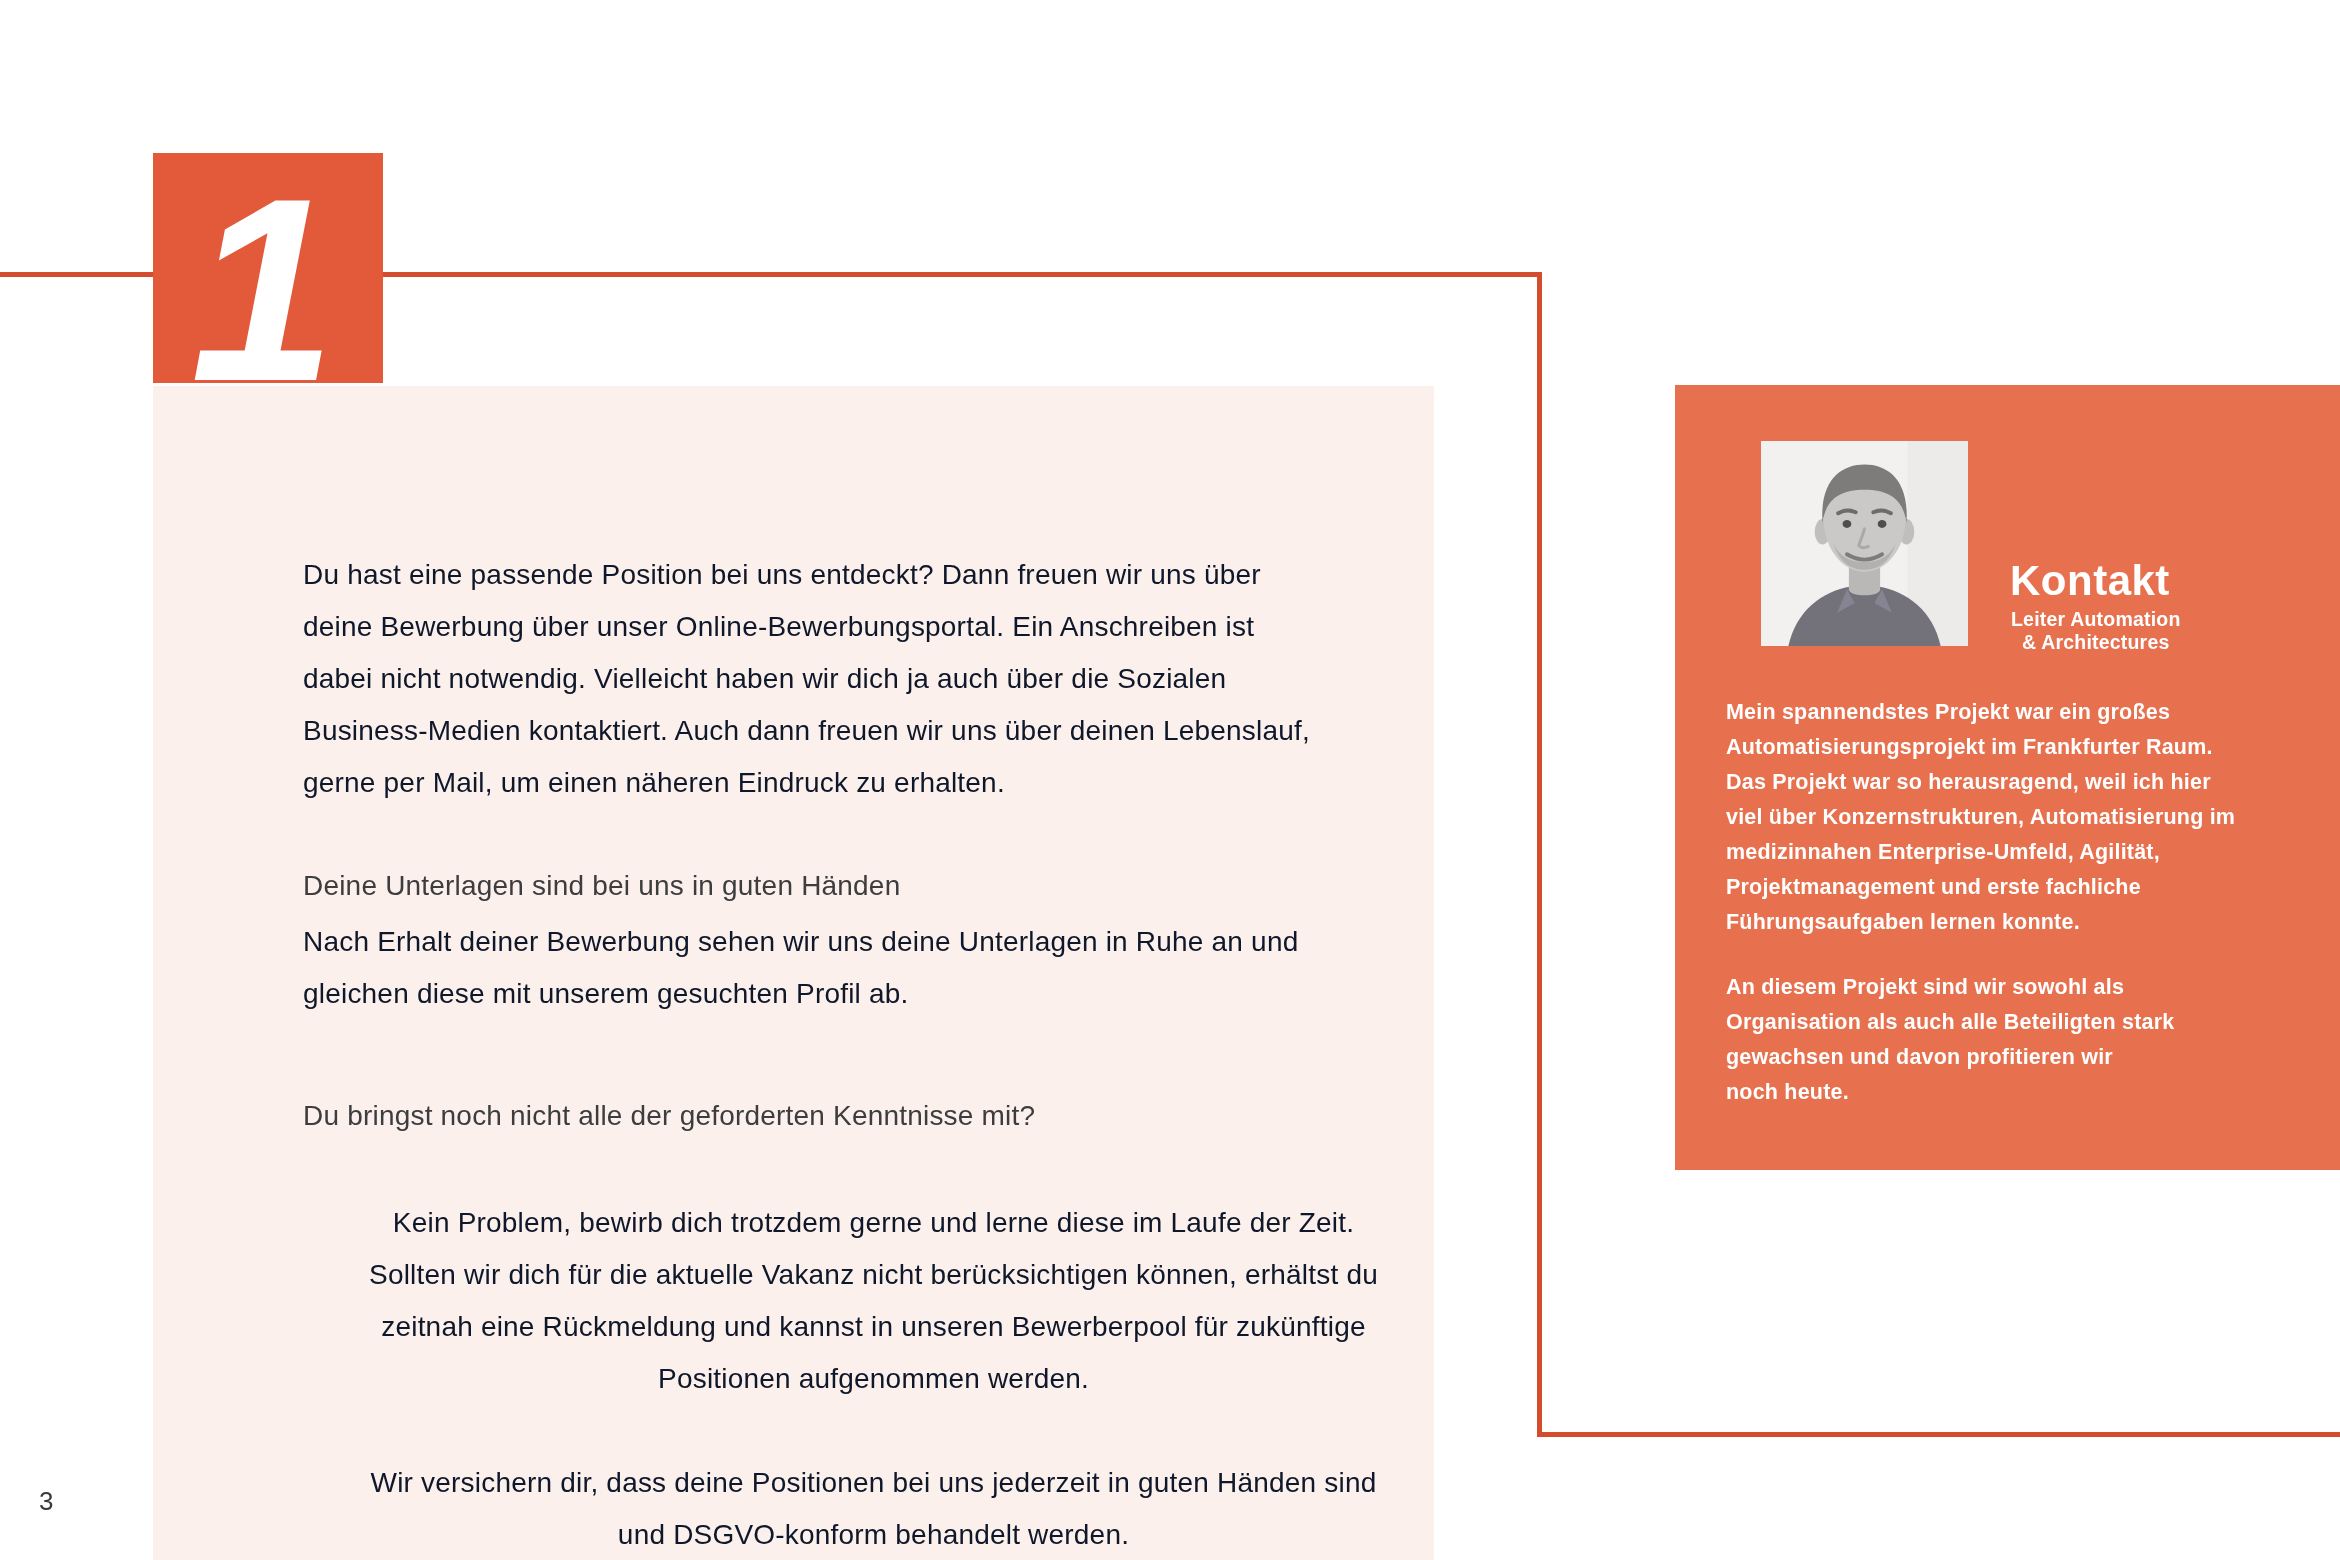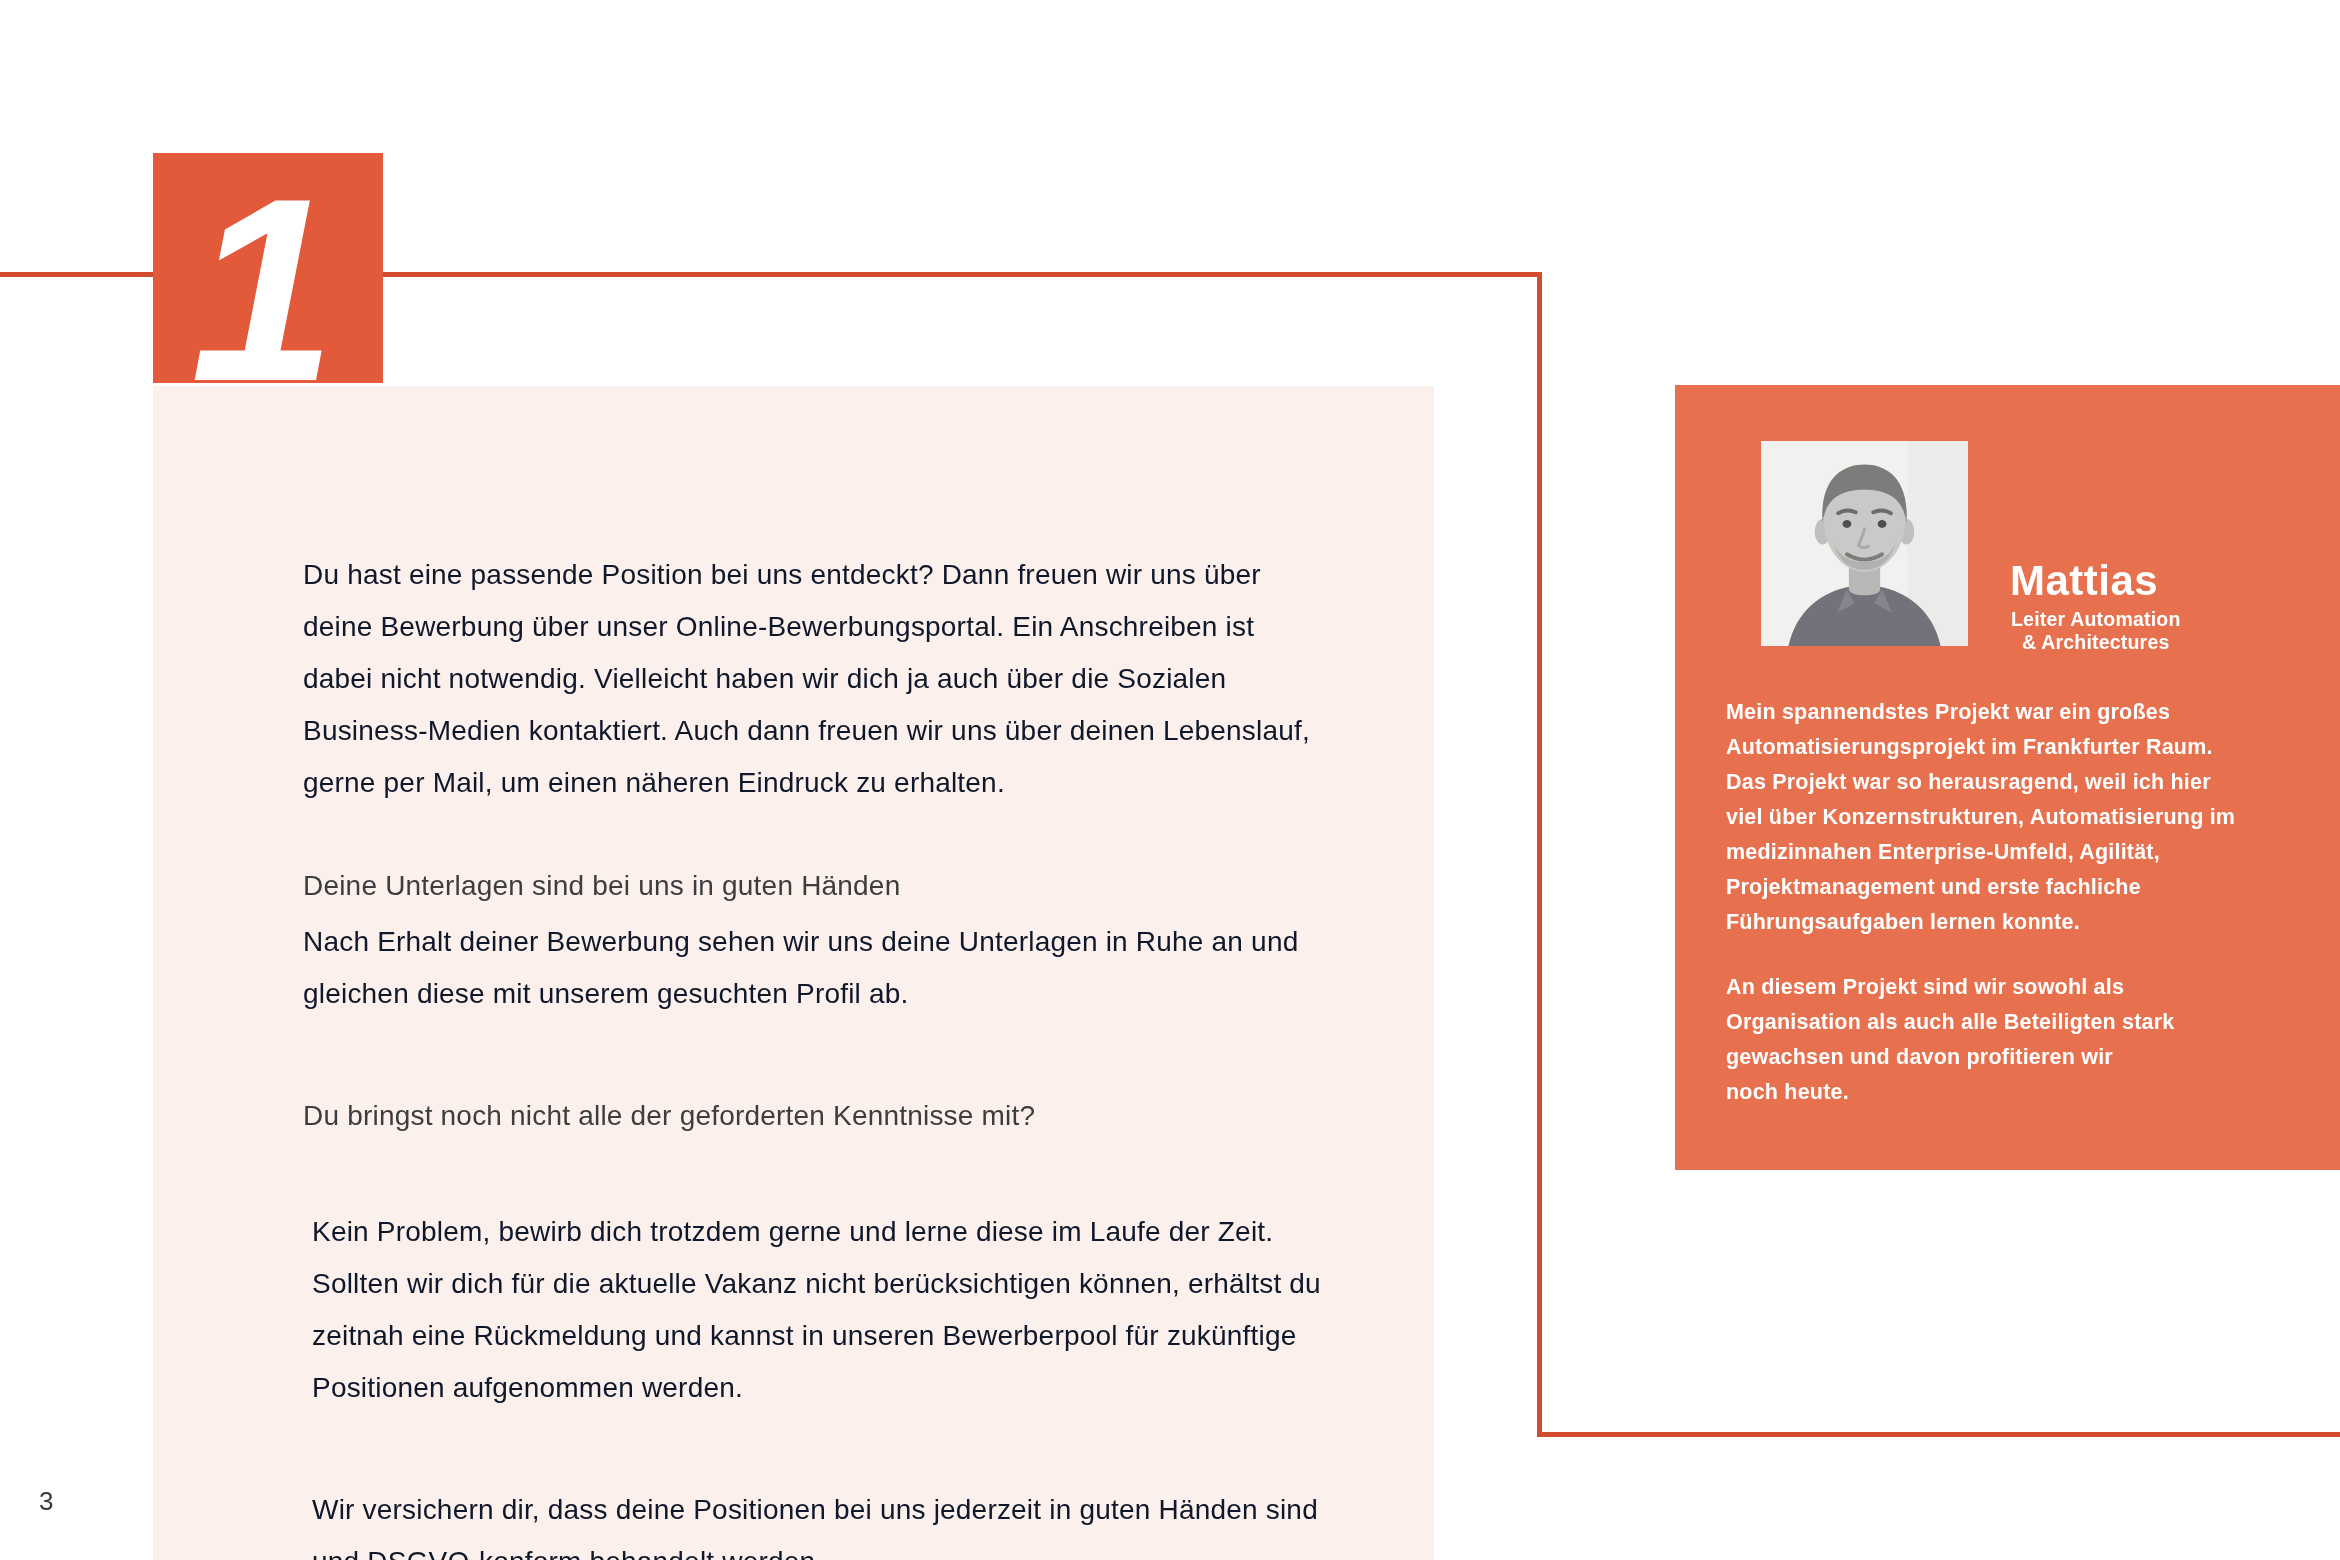--- a/index.html
+++ b/index.html
@@ -145,7 +145,7 @@
         <path d="M88,116 Q106,127 124,116" stroke="#7f7d7b" stroke-width="4" fill="none" stroke-linecap="round"></path>
       </svg>
     </div>
-    <h3 class="profile-name">Mattias</h3>
+    <h3 class="profile-name">Kontakt</h3>
     <p class="profile-role">Leiter Automation
 &amp; Architectures</p>
     <p class="profile-text profile-p1">Mein spannendstes Projekt war ein großes

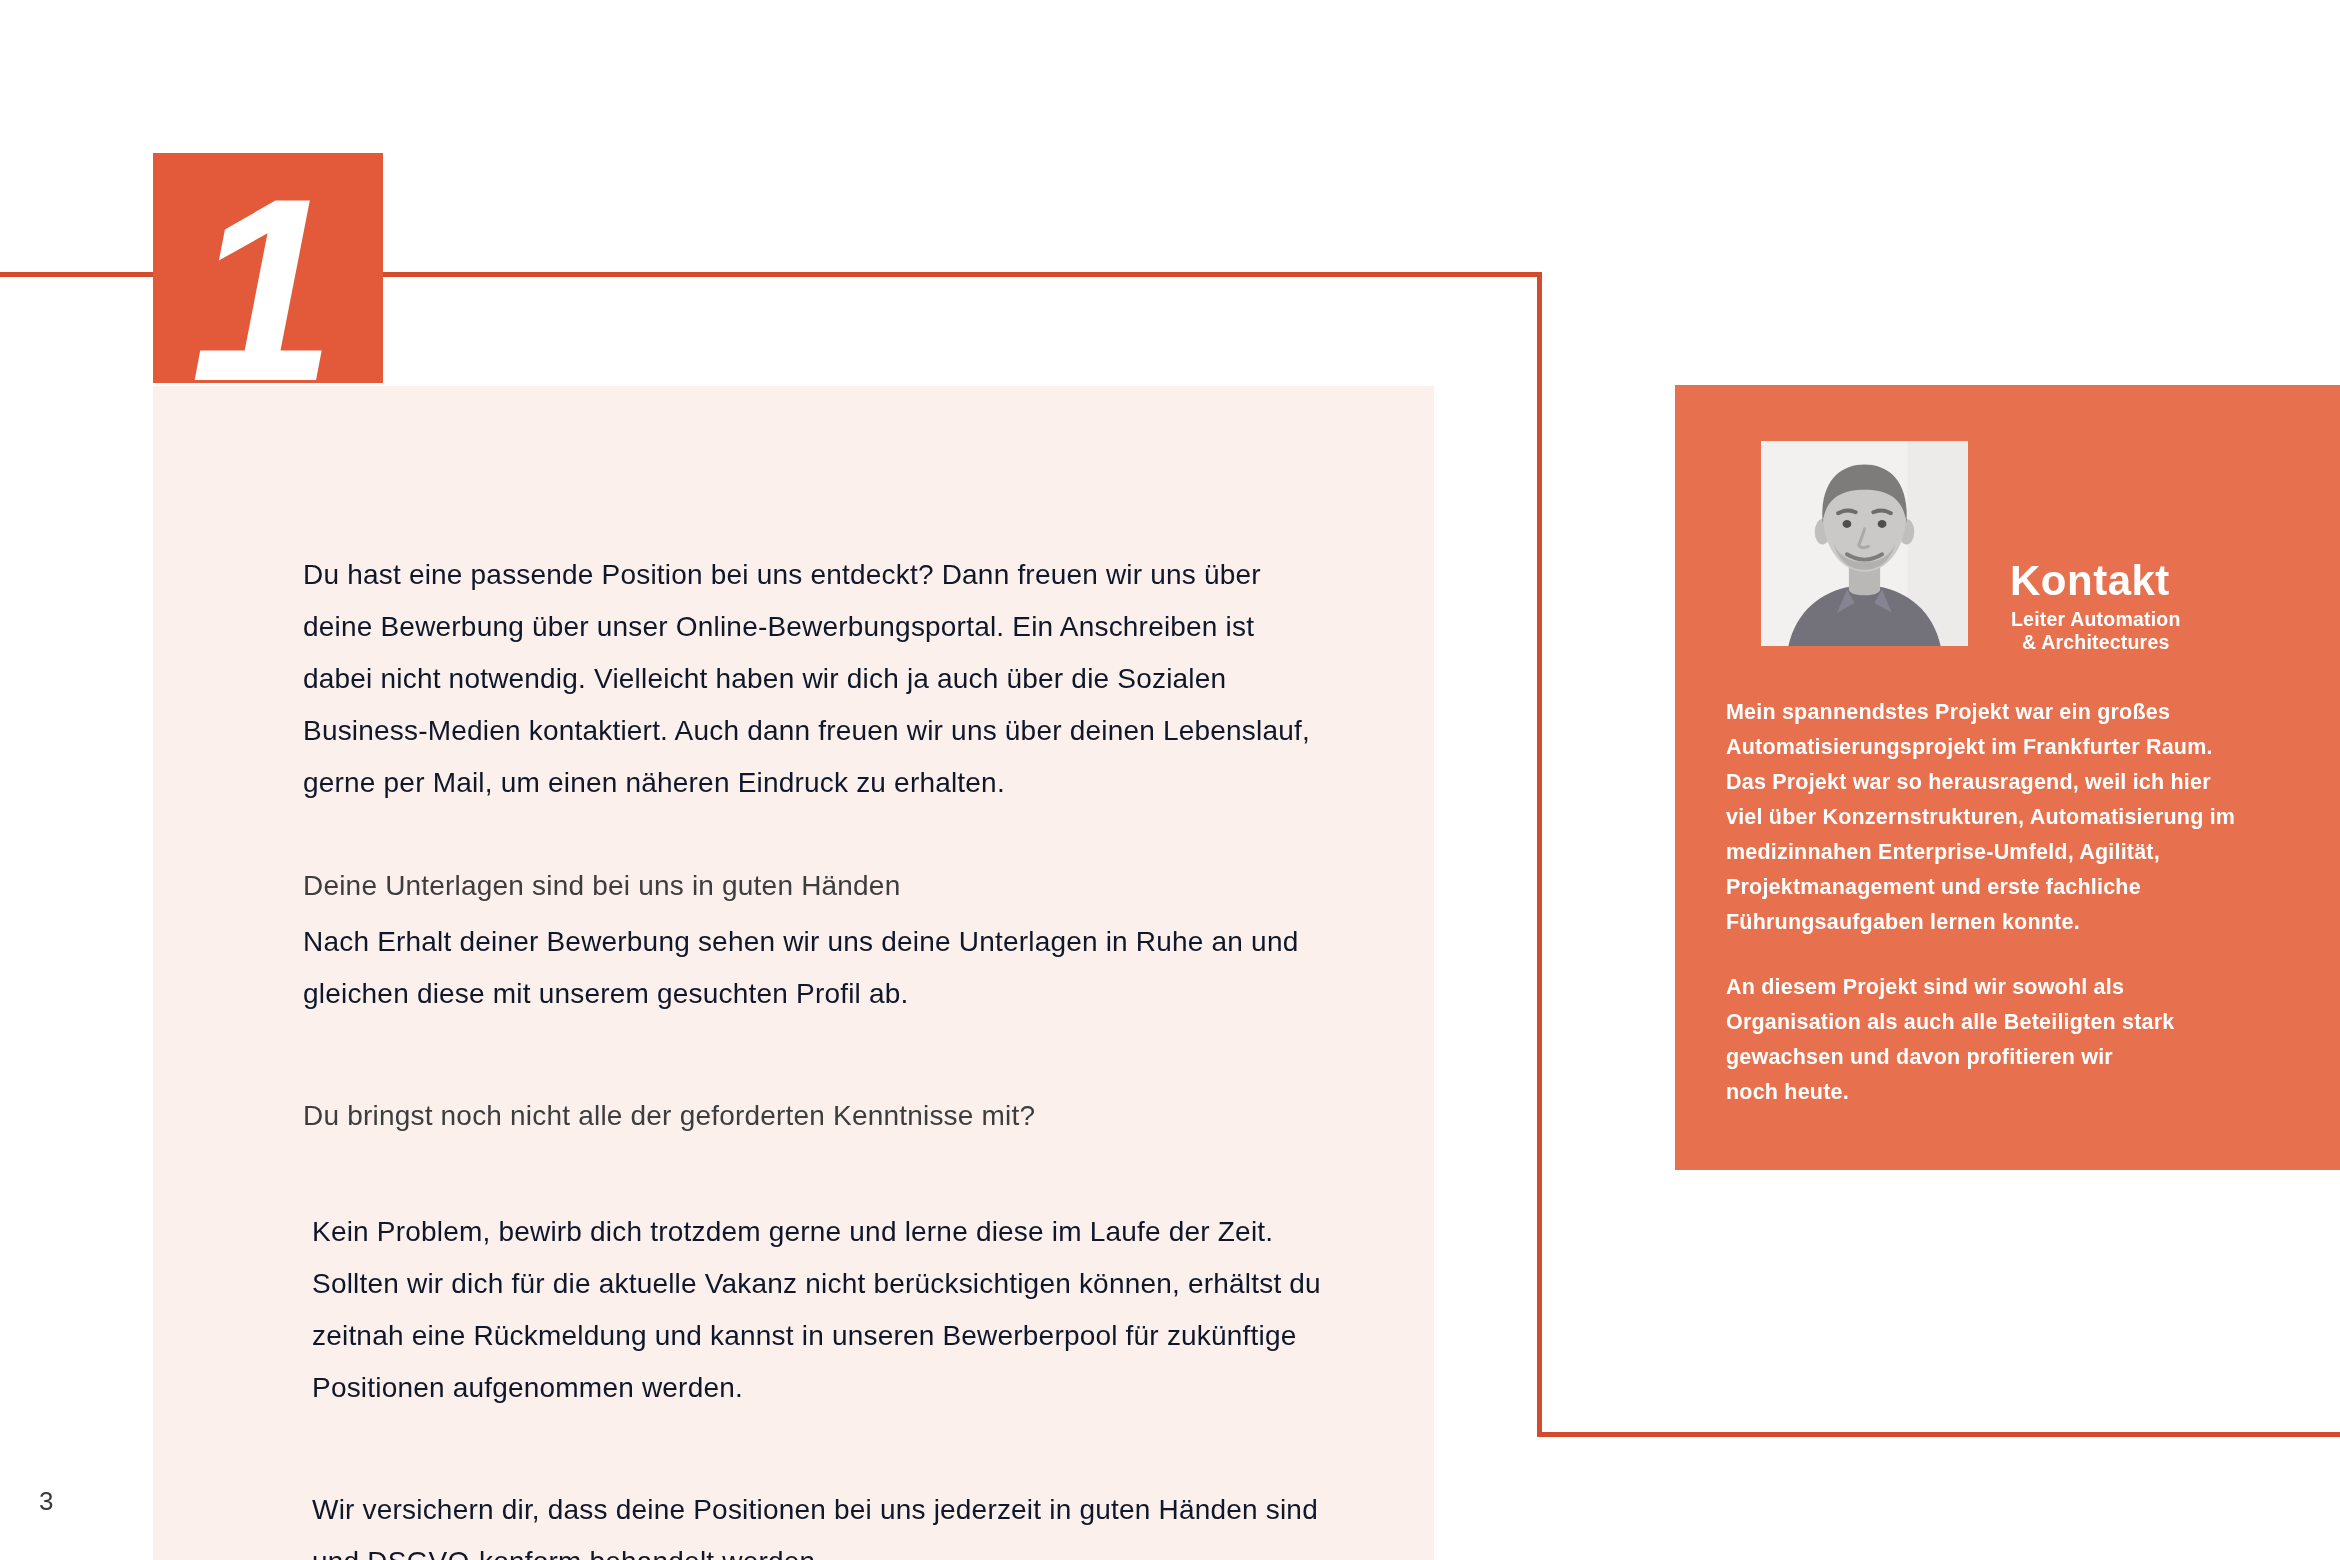--- a/index.html
+++ b/index.html
@@ -43,7 +43,7 @@
   .sec1-body{top:916px;}
   .sec2-heading{top:1090px;}
   .sec2-body{top:1145px;}
-  .sec2-body p{margin:9px;white-space:pre-line;}
+  .sec2-body p{margin:0;white-space:pre-line;text-align:center;}
   .page-number{
     position:absolute;left:39px;top:1486px;font-size:26px;color:#3a3a3c;z-index:3;
   }

